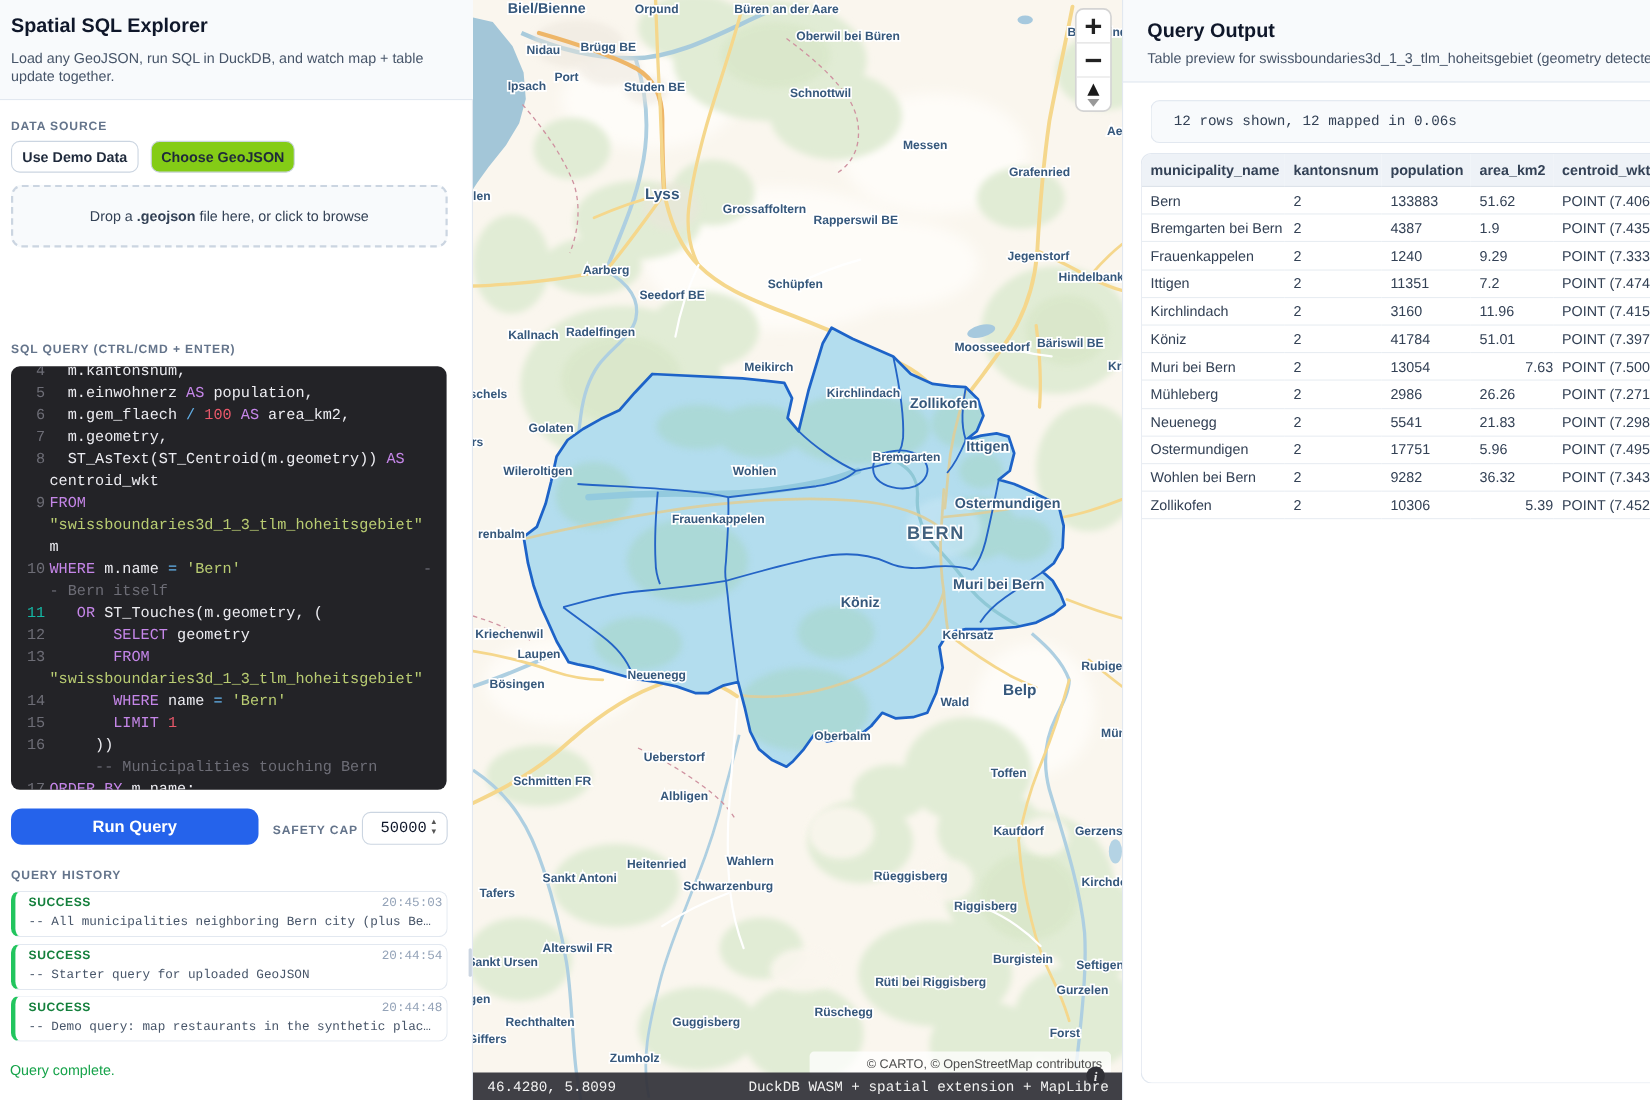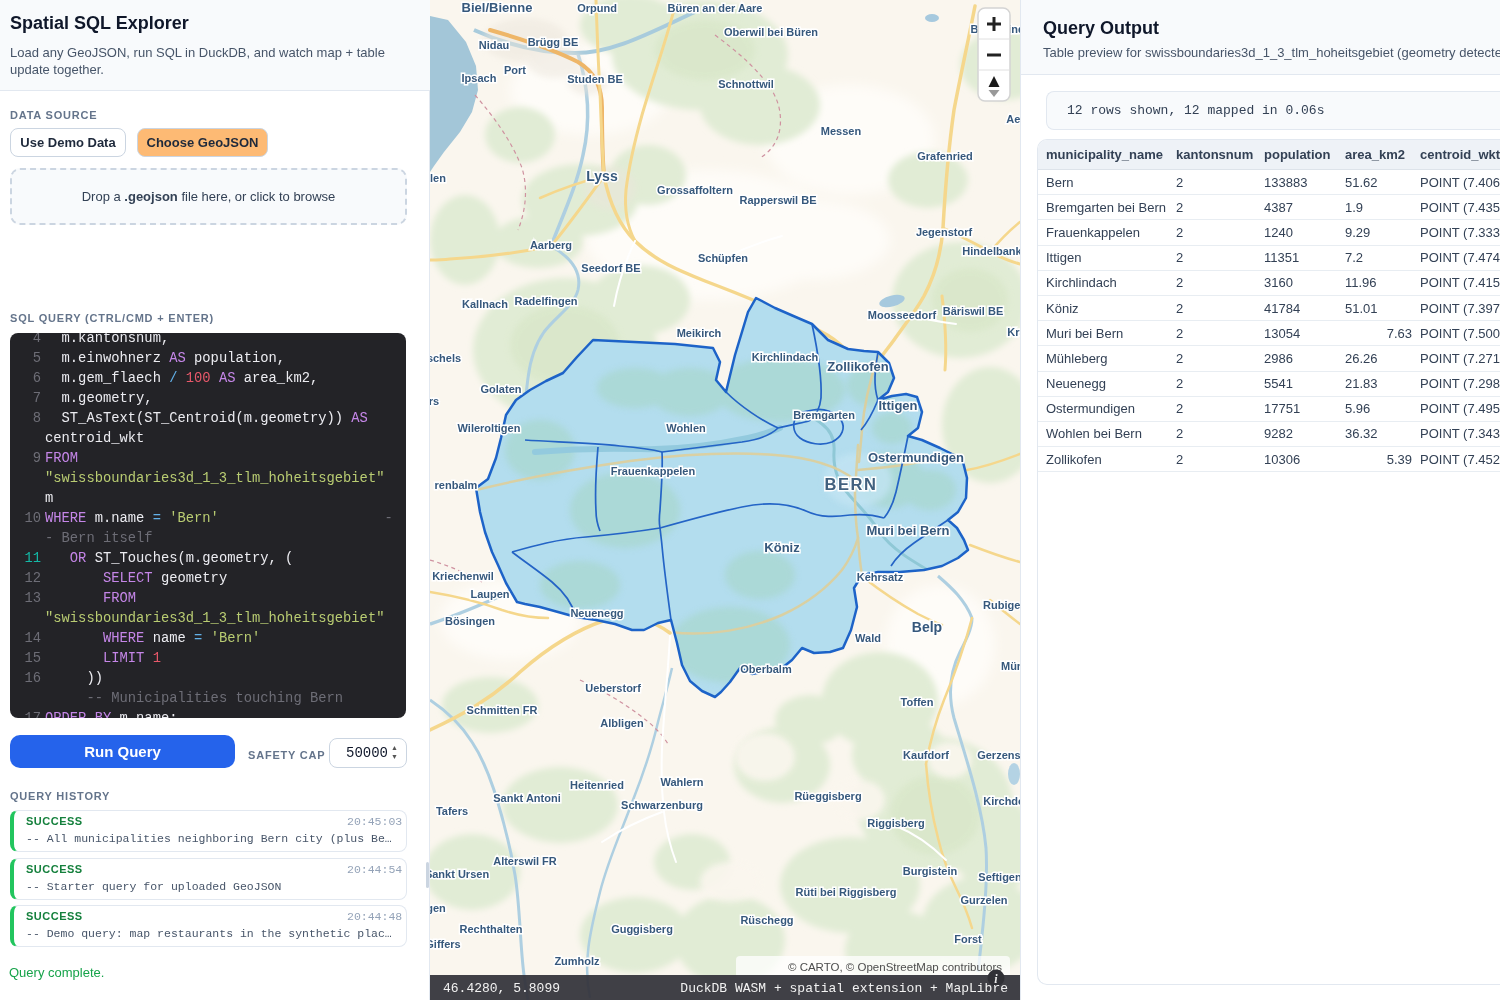--- a/index.html
+++ b/index.html
@@ -21,7 +21,7 @@
 
   <div class="abs lbl" style="left:10px;top:109px;">DATA SOURCE</div>
   <div class="abs" style="left:10px;top:128px;width:116px;height:29px;background:#fff;border:1px solid #cbd5e1;border-radius:8px;font-size:13px;font-weight:bold;color:#1e293b;text-align:center;line-height:27px;">Use Demo Data</div>
-  <div class="abs" style="left:137px;top:128px;width:131px;height:29px;background:#fdba74;border:1px solid #cbd5e1;border-radius:8px;font-size:13px;font-weight:bold;color:#1e293b;text-align:center;line-height:27px;">Choose GeoJSON</div>
+  <div class="abs" style="left:137px;top:128px;width:131px;height:29px;background:#84cc16;border:1px solid #cbd5e1;border-radius:8px;font-size:13px;font-weight:bold;color:#1e293b;text-align:center;line-height:27px;">Choose GeoJSON</div>
 
   <div class="abs" style="left:10px;top:168px;width:397px;height:57px;background:#f8fafc;border:2px dashed #cbd5e1;border-radius:10px;font-size:13px;color:#334155;text-align:center;line-height:53px;">Drop a <b>.geojson</b> file here, or click to browse</div>
 

